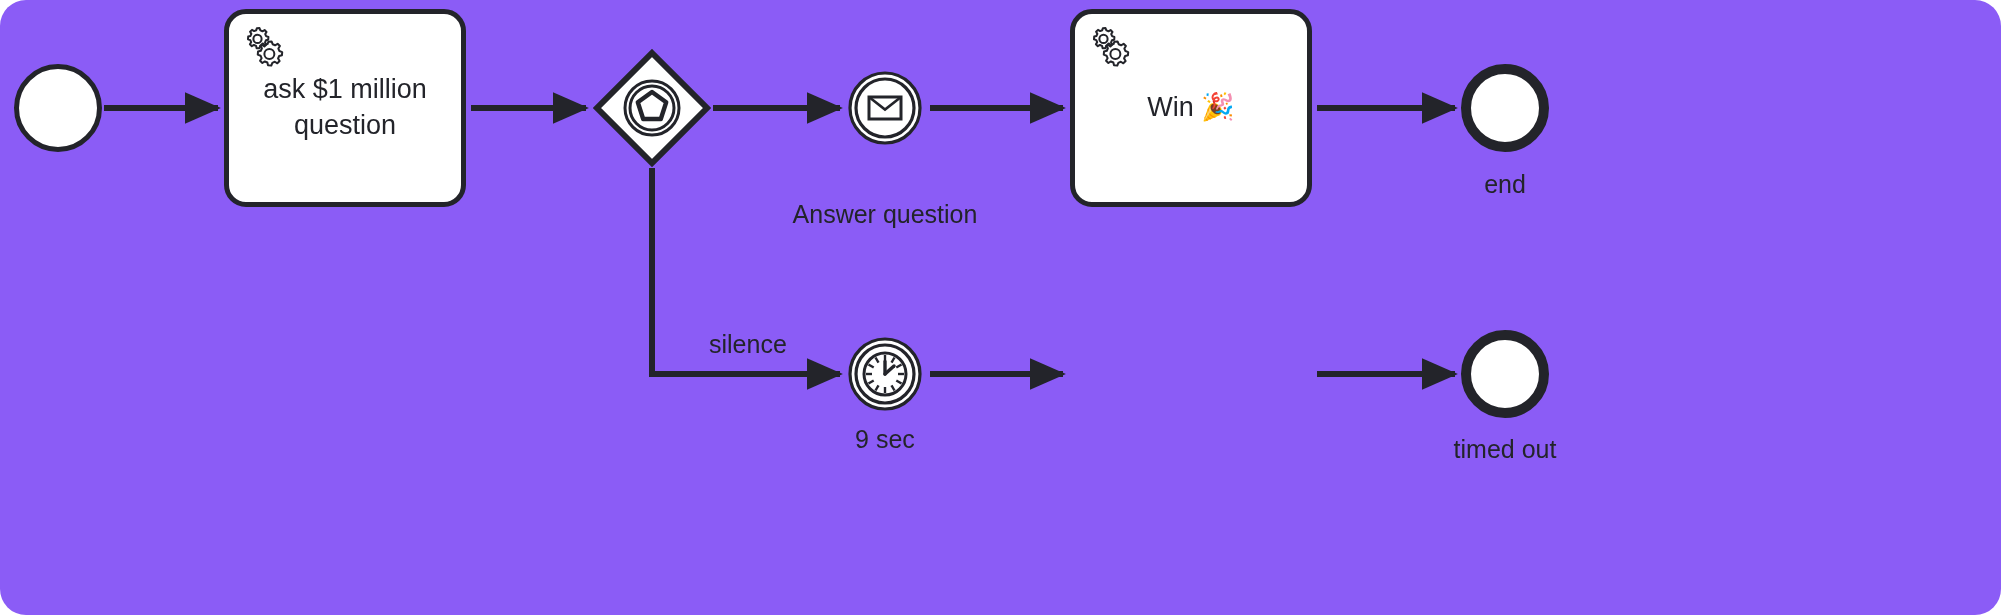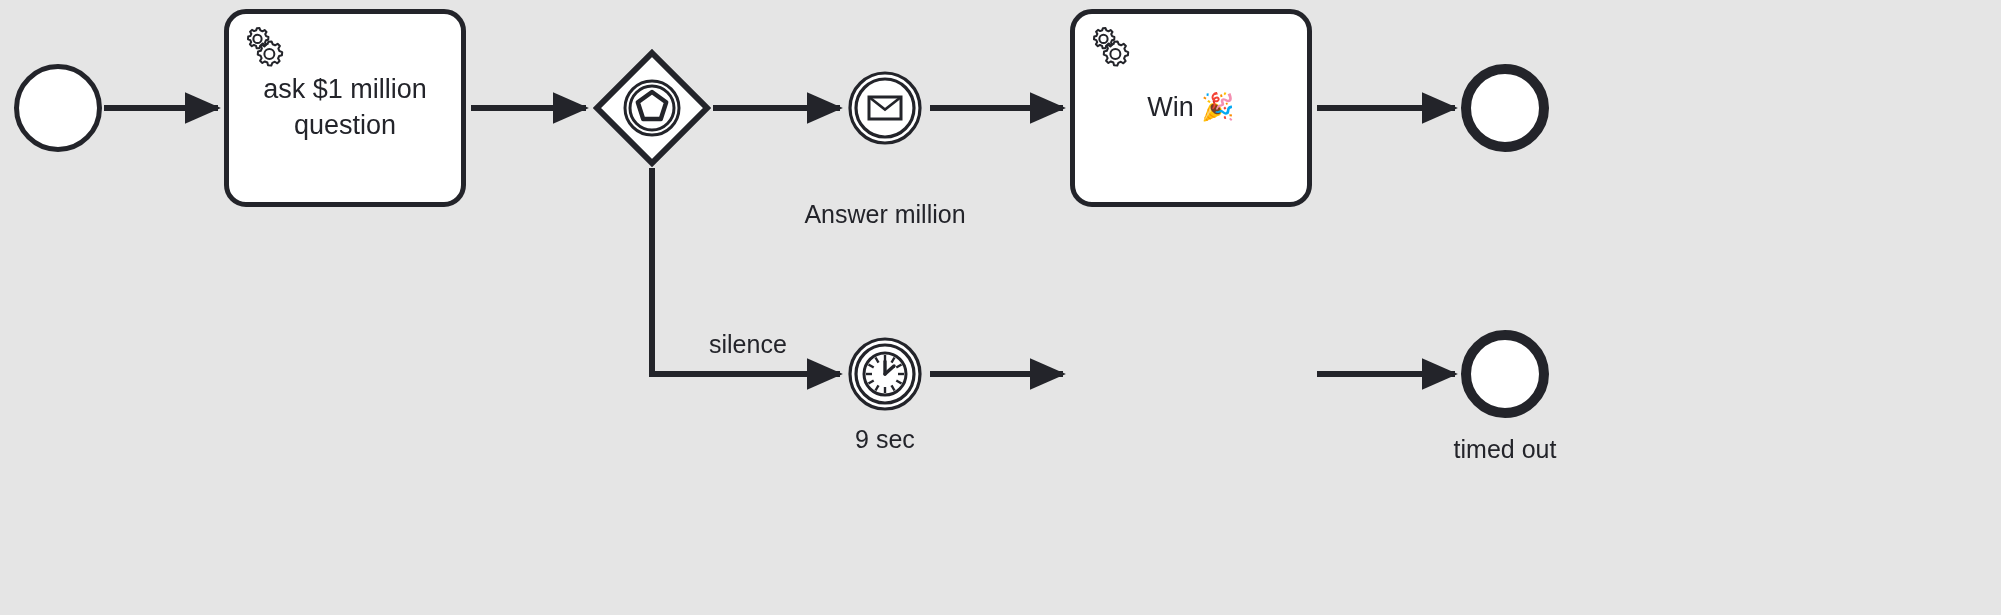--- a/index.html
+++ b/index.html
@@ -15,8 +15,9 @@
     position: relative;
     width: 2001px;
     height: 615px;
-    background: #e5e5e5;
+    background: #8b5cf6;
     overflow: hidden;
+    border-radius: 26px;
   }
   #edges {
     position: absolute;

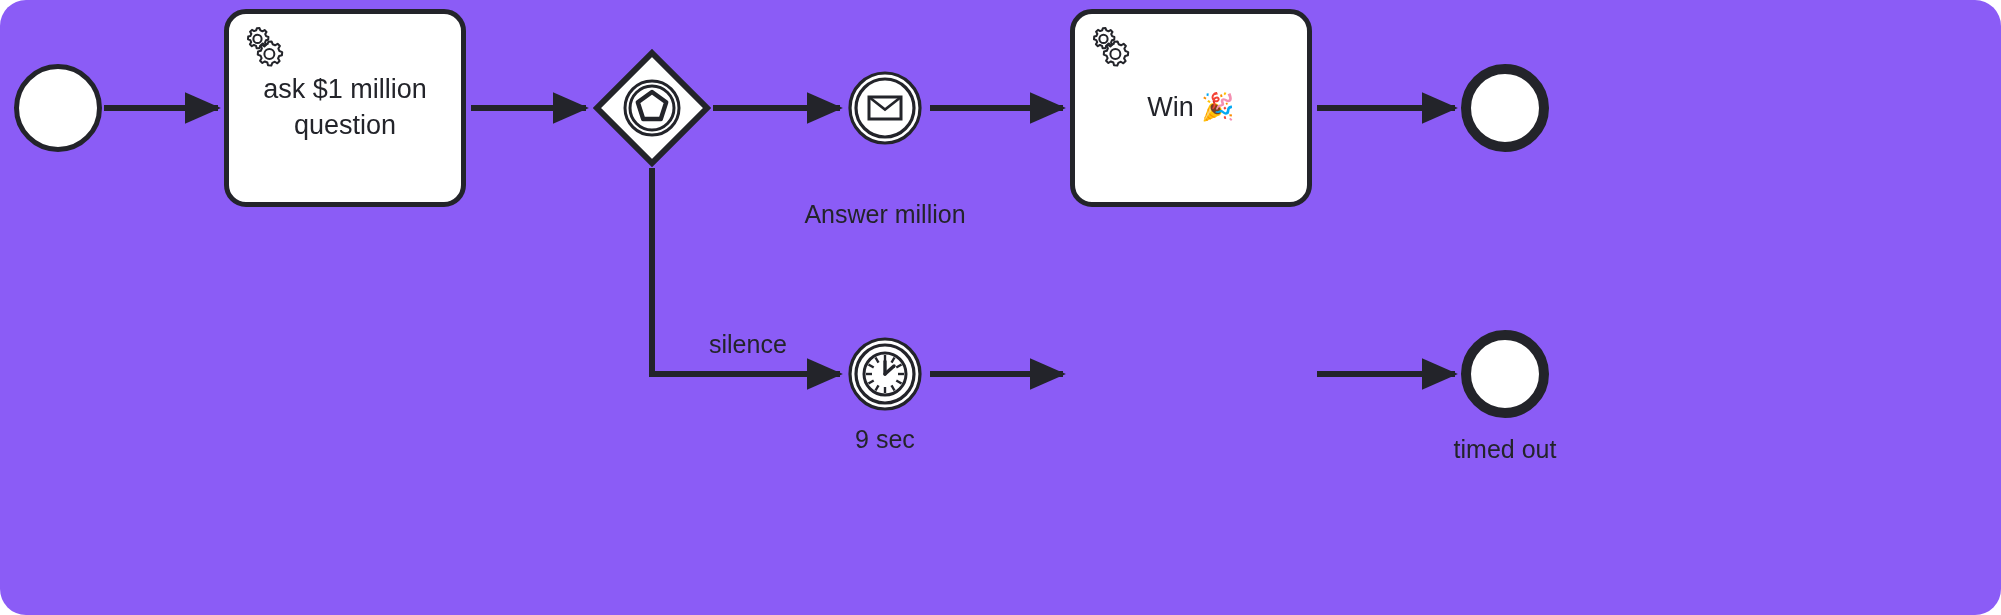--- a/index.html
+++ b/index.html
@@ -176,6 +176,7 @@
   </div>
 
   <div class="node event-circle end-event" style="left:1461px; top:64px;"></div>
+  <div class="label label-center" style="left:1405px; top:170px; width:200px;">end</div>
 
   <div class="label" style="left:678px; top:330px;margin-left:31px;">silence</div>
 

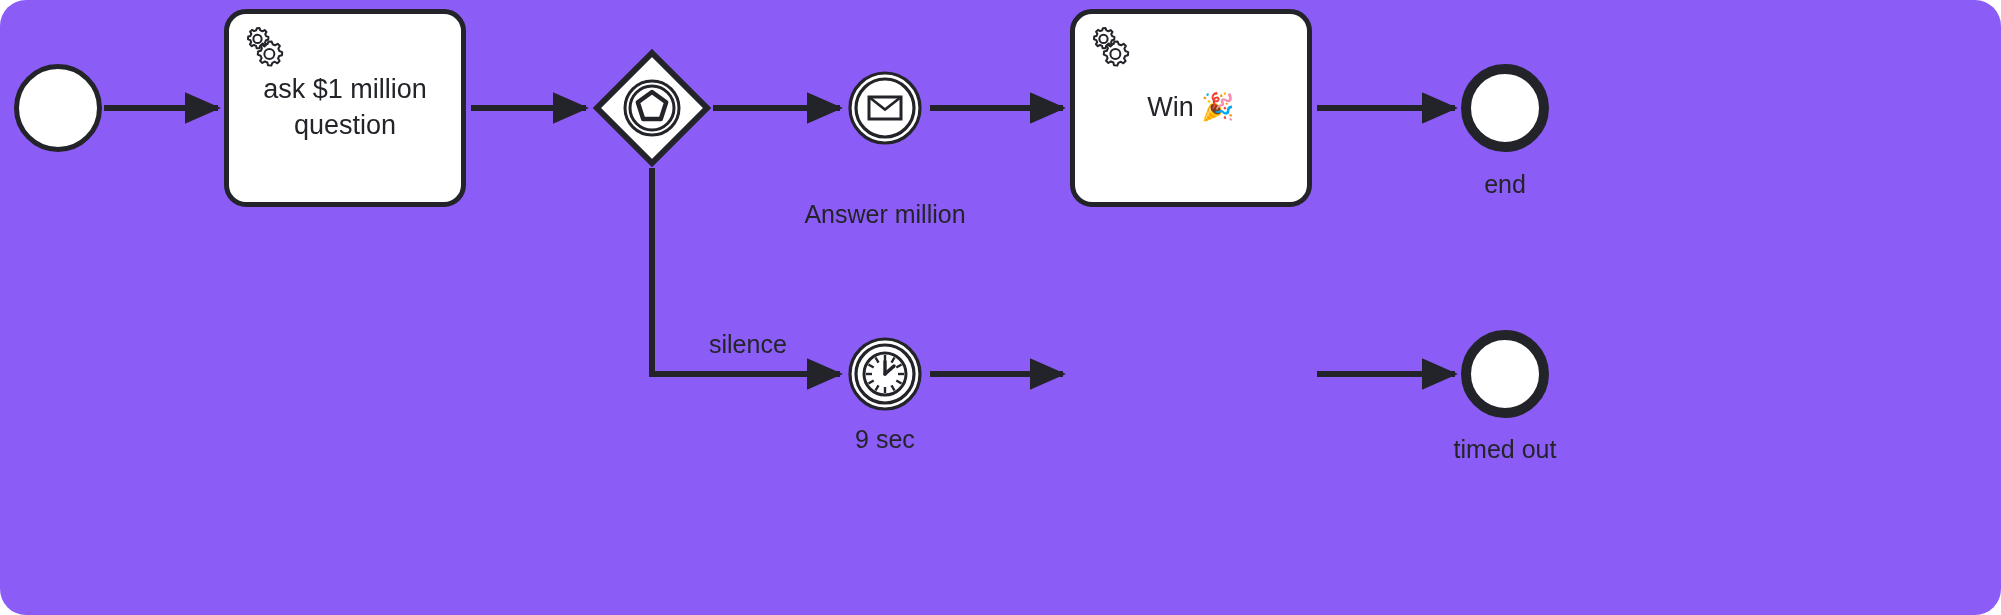--- a/index.html
+++ b/index.html
@@ -159,7 +159,7 @@
       </g>
     </svg>
   </div>
-  <div class="label label-center" style="left:745px; top:200px; width:280px;">Answer million</div>
+  <div class="label label-center" style="left:745px; top:200px; width:280px;">Answer question</div>
 
   <div class="node task" style="left:1070px; top:9px;">
     <span class="task-icon">

